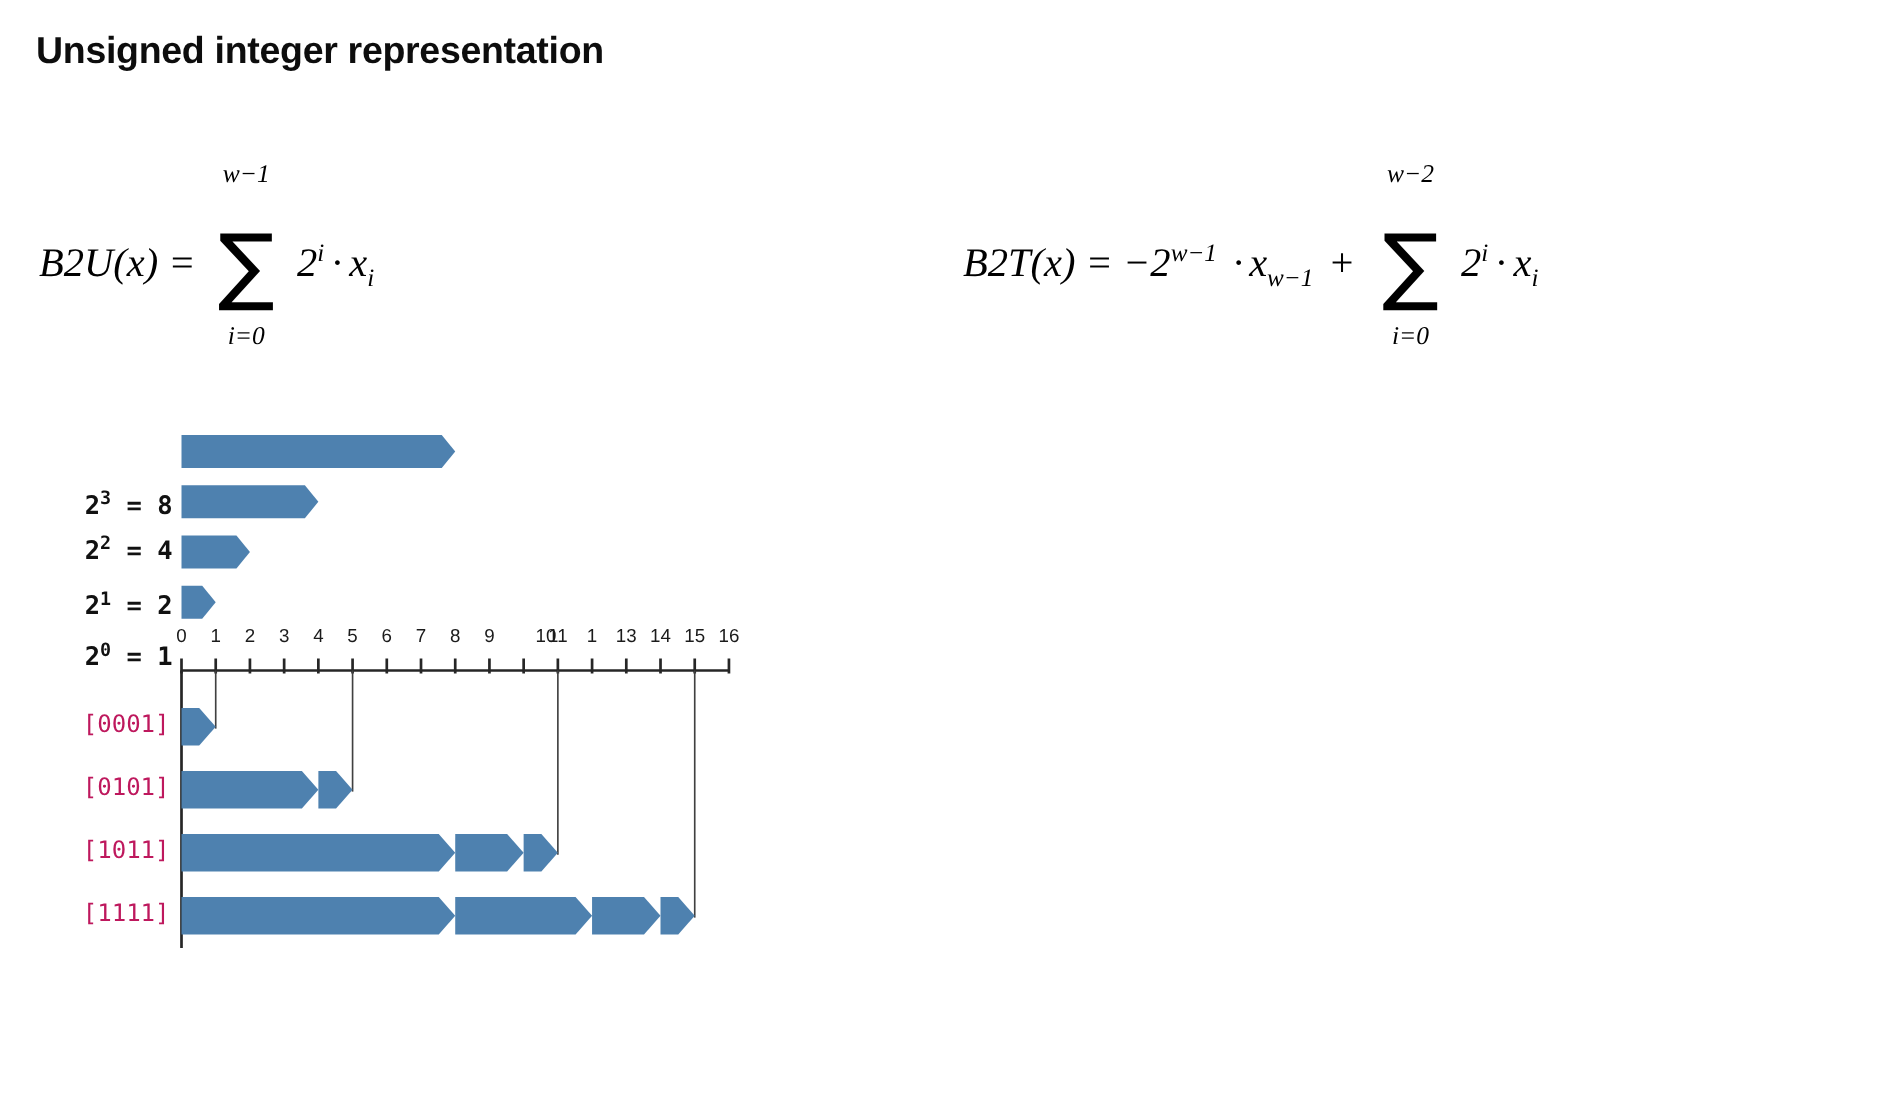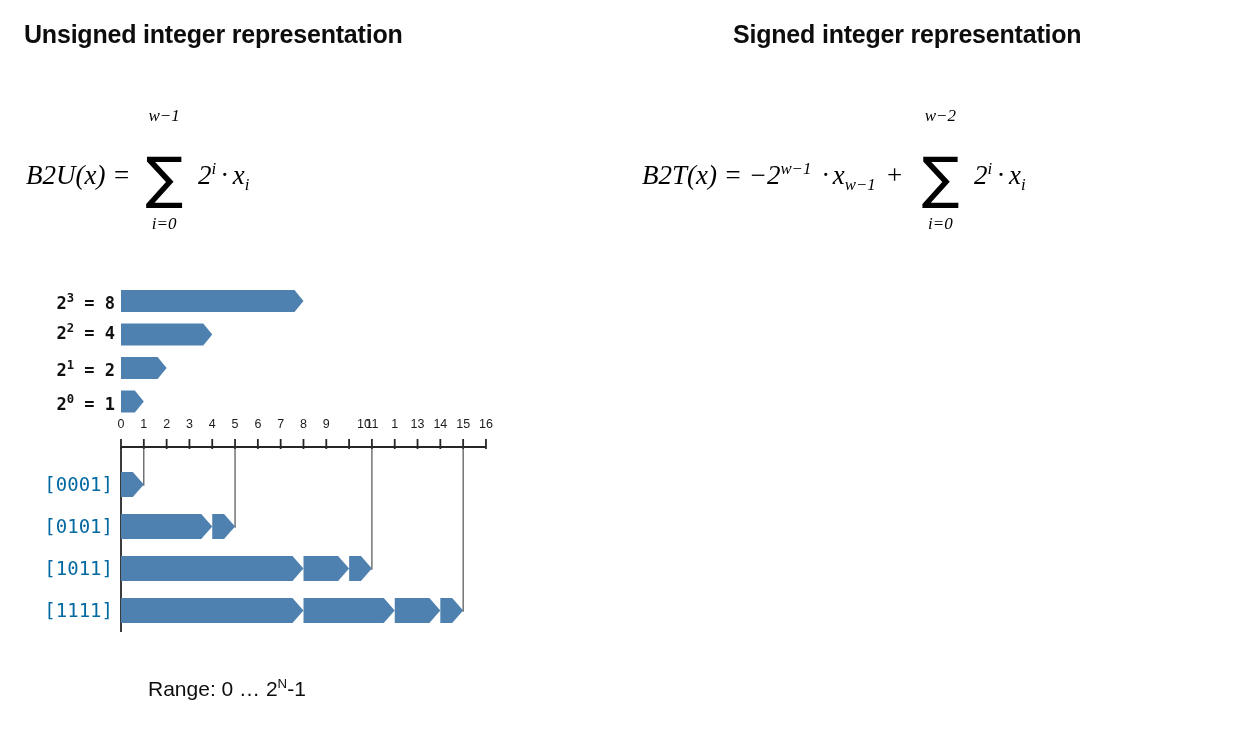--- a/index.html
+++ b/index.html
@@ -205,7 +205,6 @@
 
 <div class="panel panel-right">
 
-  <div class="title title-right">Signed integer representation</div>
 
   <div class="formula formula-right">
     <span><span>B2T(x) = −2</span><sup class="f">w−1</sup></span>

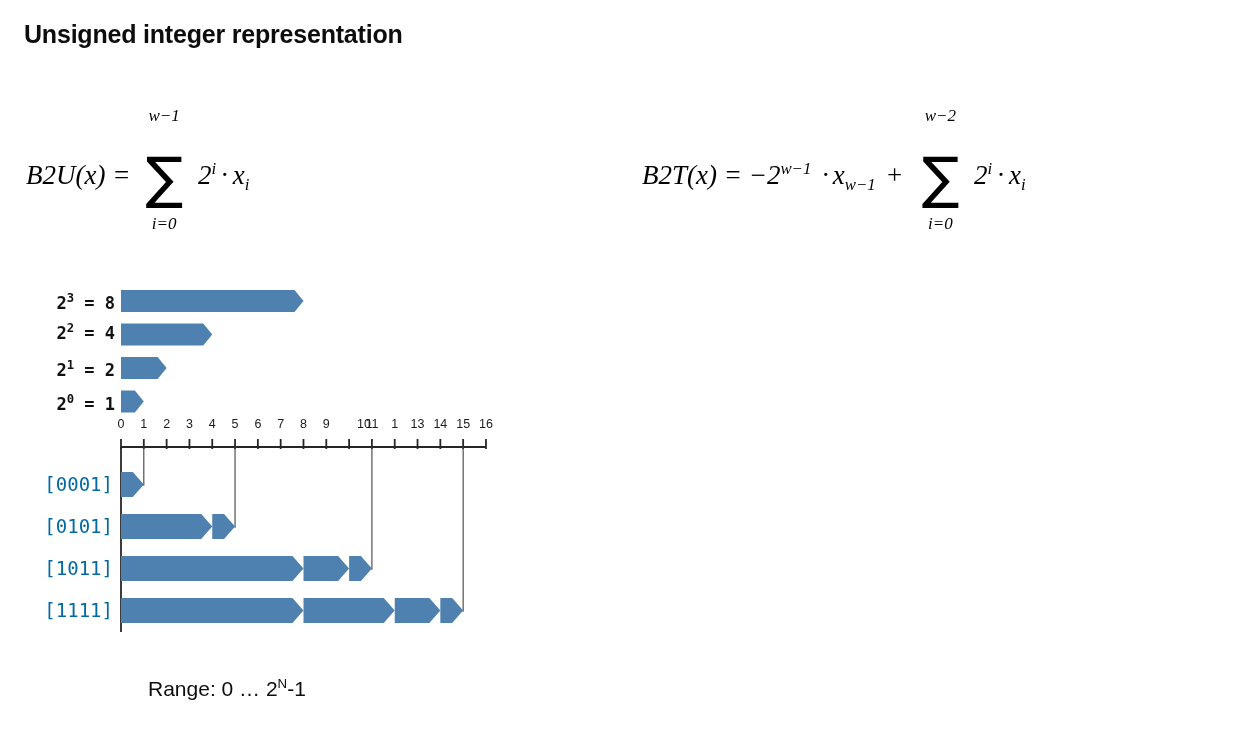--- a/index.html
+++ b/index.html
@@ -81,6 +81,7 @@
     color:#111;
     white-space:nowrap;
     text-align:right;
+    margin-top:34px;
   }
   .row-label sup{font-size:0.72em;vertical-align:super;font-weight:bold;}
 

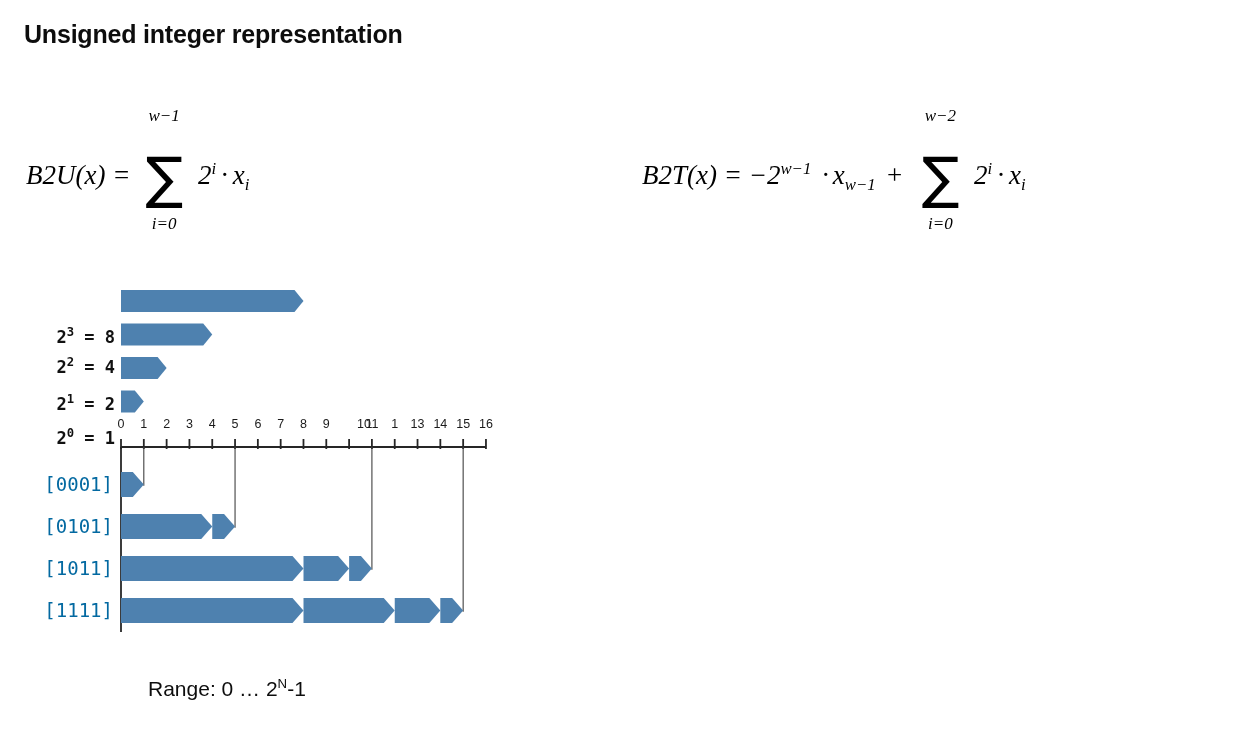--- a/index.html
+++ b/index.html
@@ -88,8 +88,8 @@
   .bin-label{
     position:absolute;
     font-family:"DejaVu Sans Mono", monospace;
-    font-size:19px;
-    color:#0369a1;
+    font-size:16px;
+    color:#be185d;
     white-space:nowrap;
     text-align:center;
   }

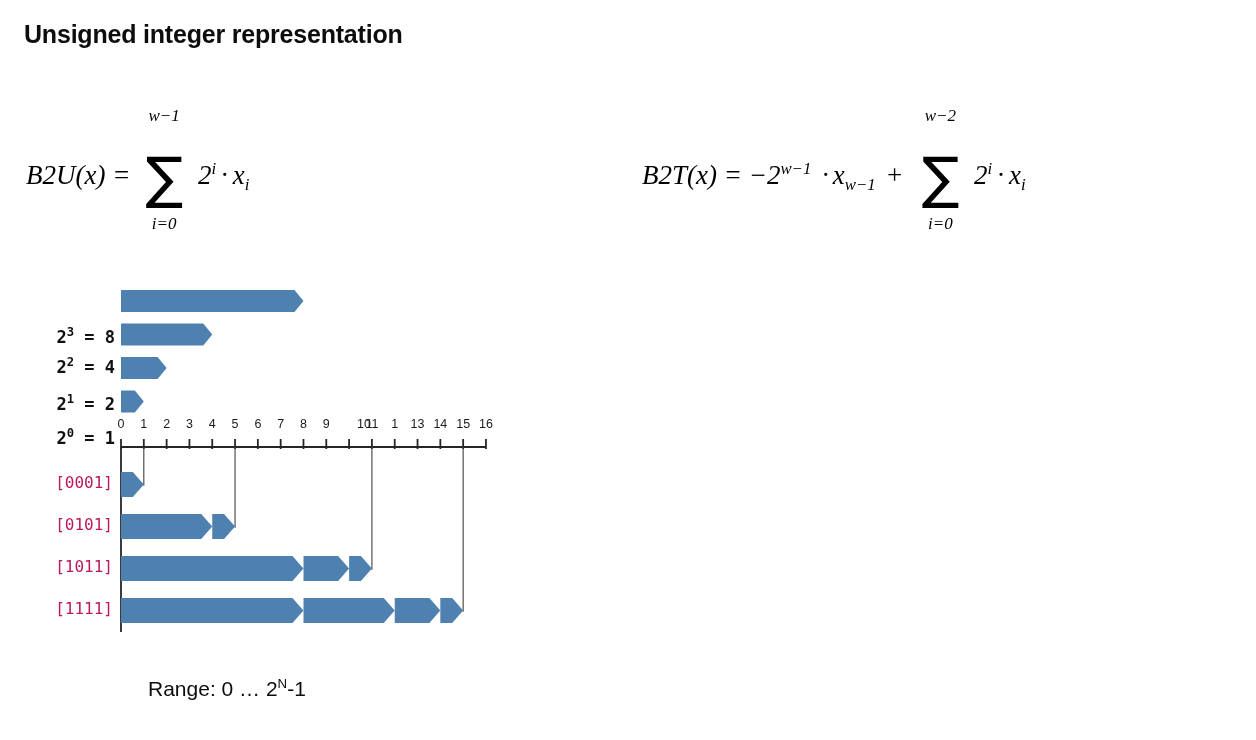--- a/index.html
+++ b/index.html
@@ -201,7 +201,6 @@
       </svg>
   </div>
 
-  <div class="range range-left"><span>Range: 0 … 2</span><sup>N</sup><span>-1</span></div>
 </div>
 
 <div class="panel panel-right">

